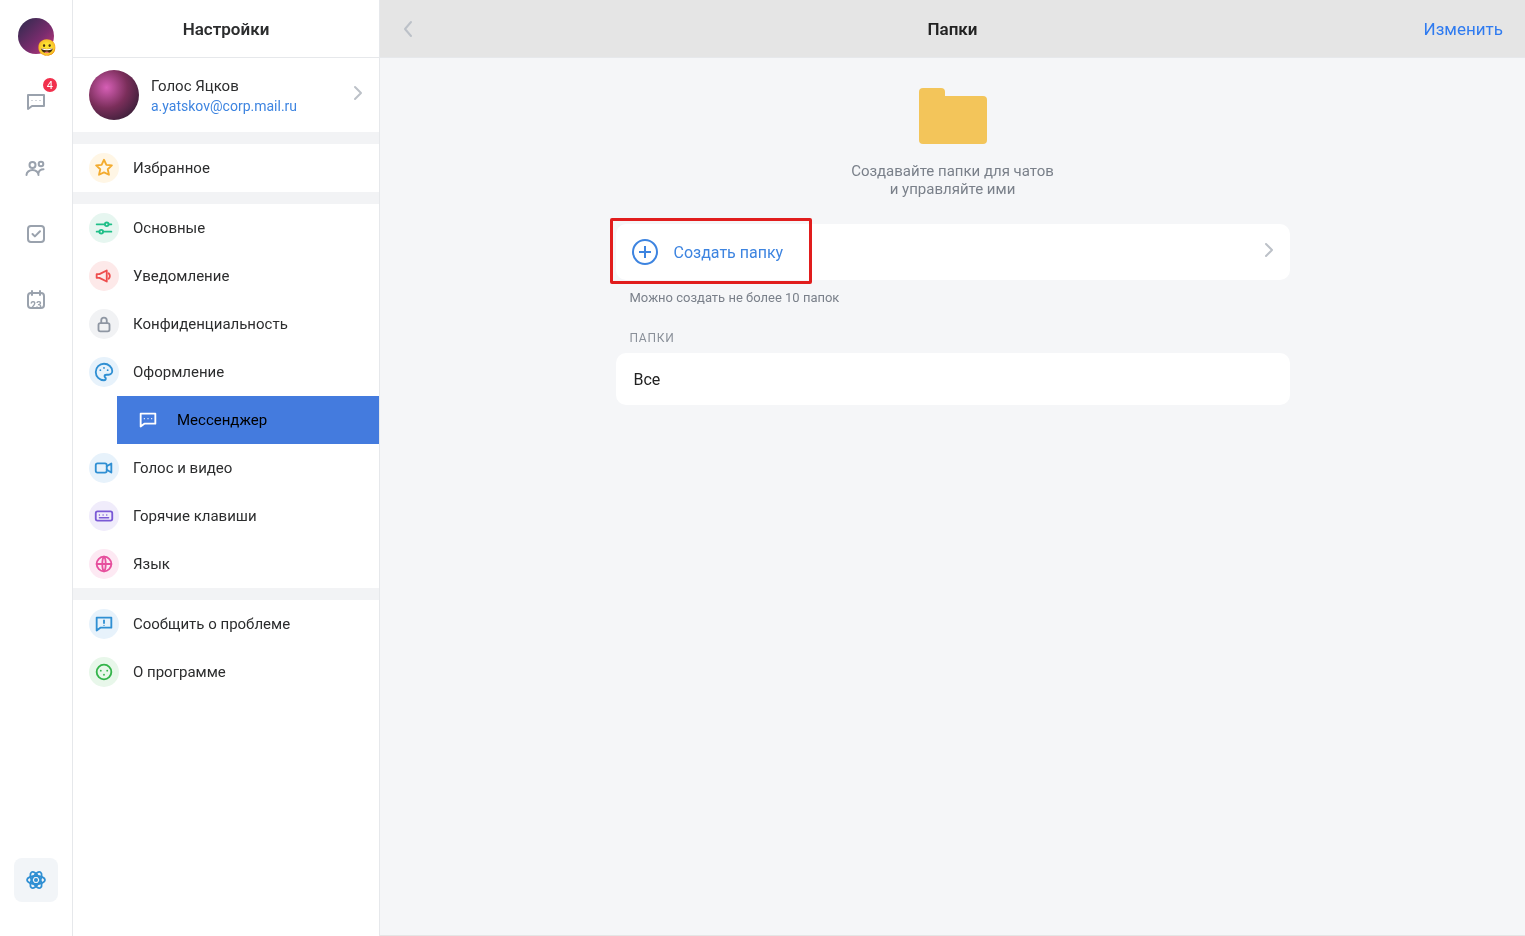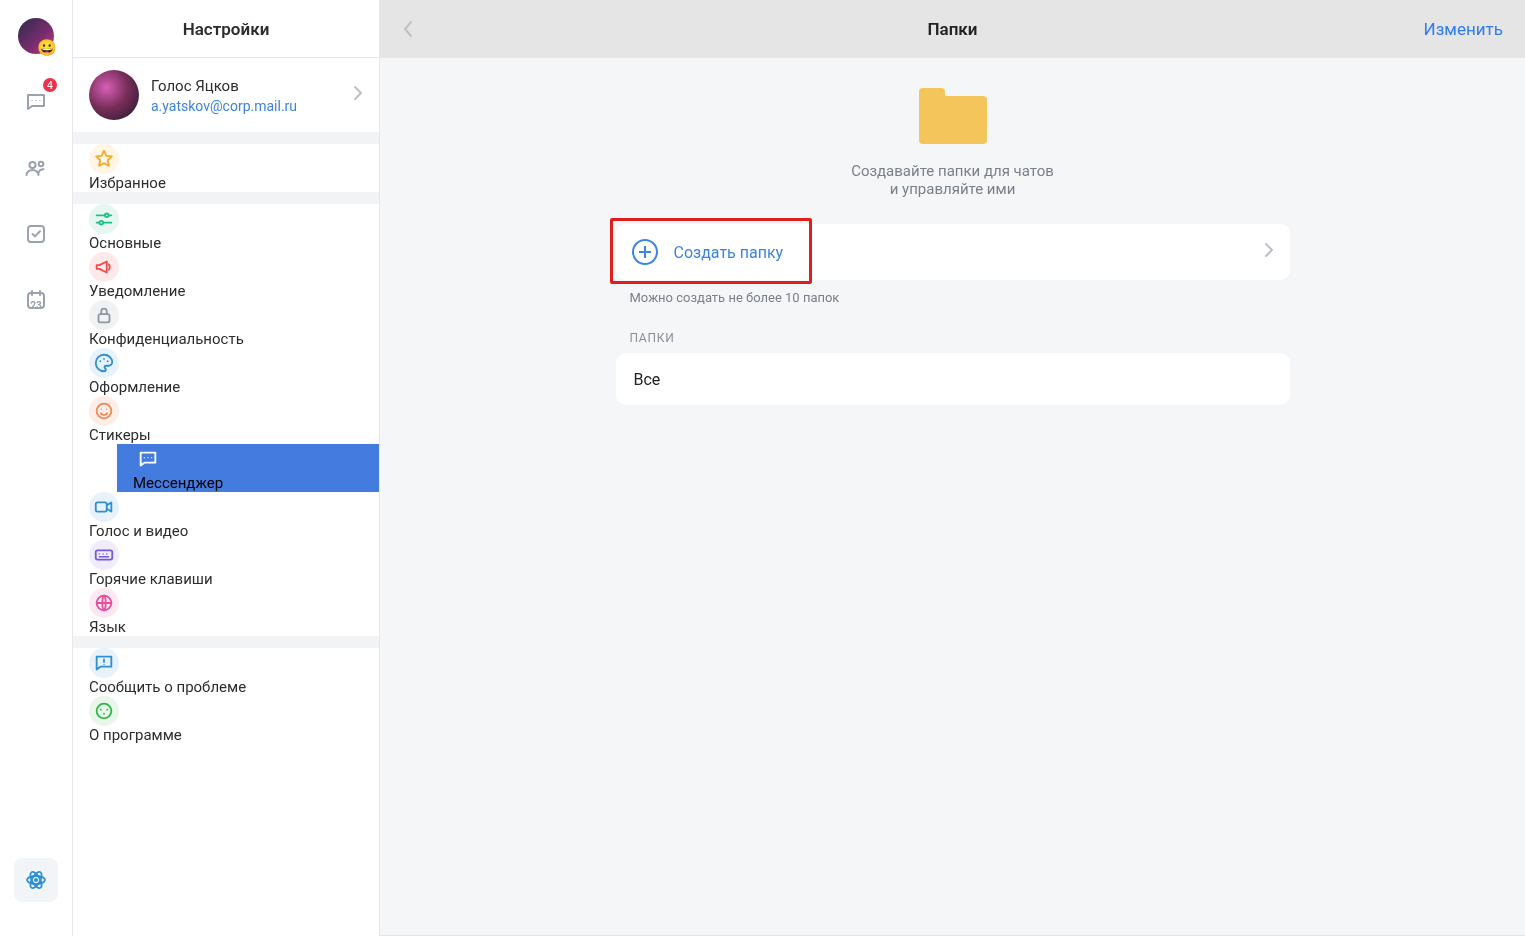--- a/index.html
+++ b/index.html
@@ -127,12 +127,12 @@
     }
     .list-item {
       display: flex;
+      align-items: center;
       padding: 0 16px;
       height: 48px;
       cursor: pointer;
       font-size: 15px;
       color: #2c2d2e;
-      flex-direction: column;
     }
     .list-item.active {
       background: #447bde;

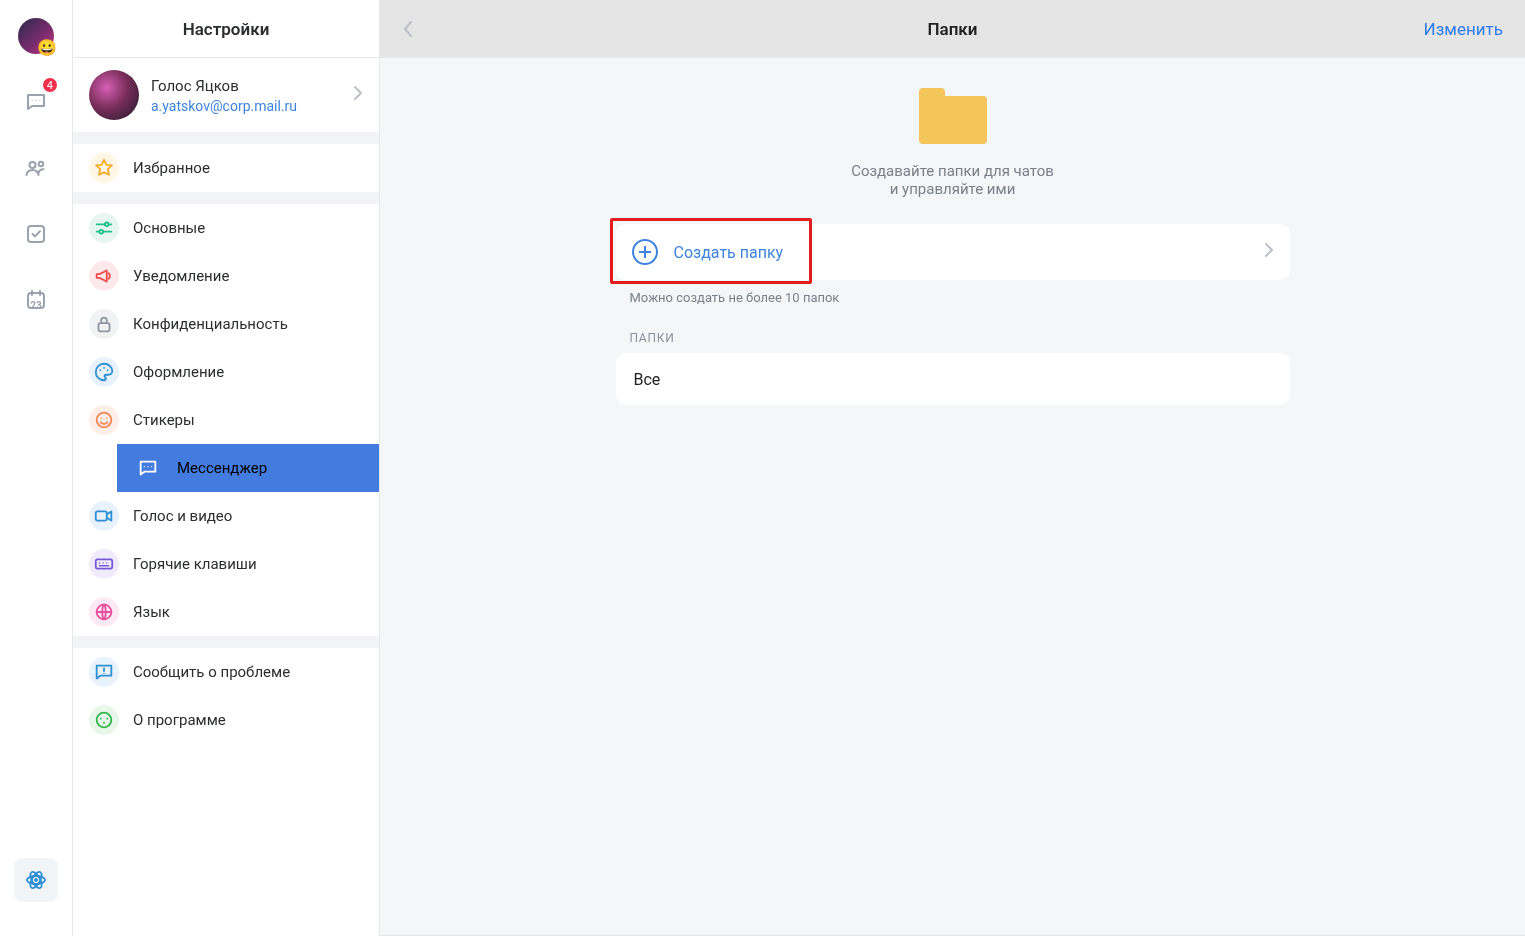--- a/index.html
+++ b/index.html
@@ -373,17 +373,6 @@
         </span>
       <span>Оформление</span>
     </div>
-    <div class="list-item stick">
-      <span class="icon-shell">
-          <svg class="sv" viewBox="0 0 24 24">
-            <circle cx="12" cy="12" r="8"></circle>
-            <circle cx="9" cy="10" r=".8" fill="currentColor" stroke="none"></circle>
-            <circle cx="15" cy="10" r=".8" fill="currentColor" stroke="none"></circle>
-            <path d="M8.5 14.5c1 1.2 2.2 1.8 3.5 1.8s2.5-.6 3.5-1.8"></path>
-          </svg>
-        </span>
-      <span>Стикеры</span>
-    </div>
     <div class="list-item msgr active">
       <span class="icon-shell">
           <svg class="sv" viewBox="0 0 24 24">

